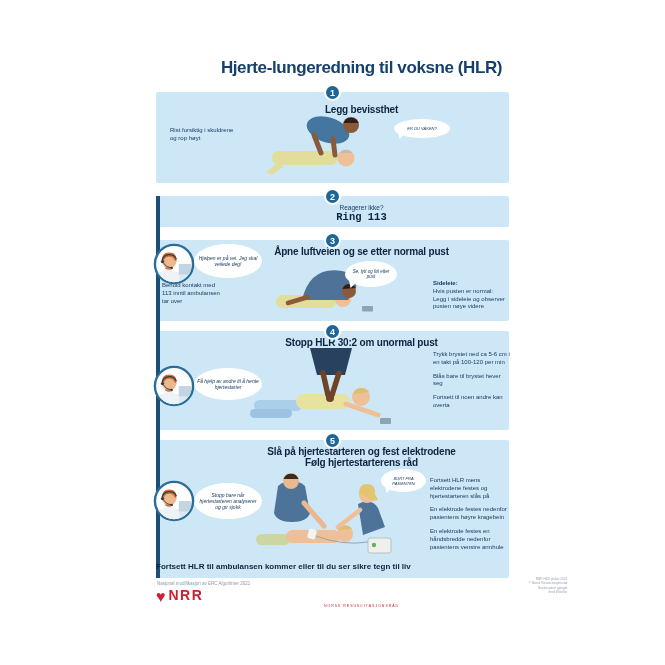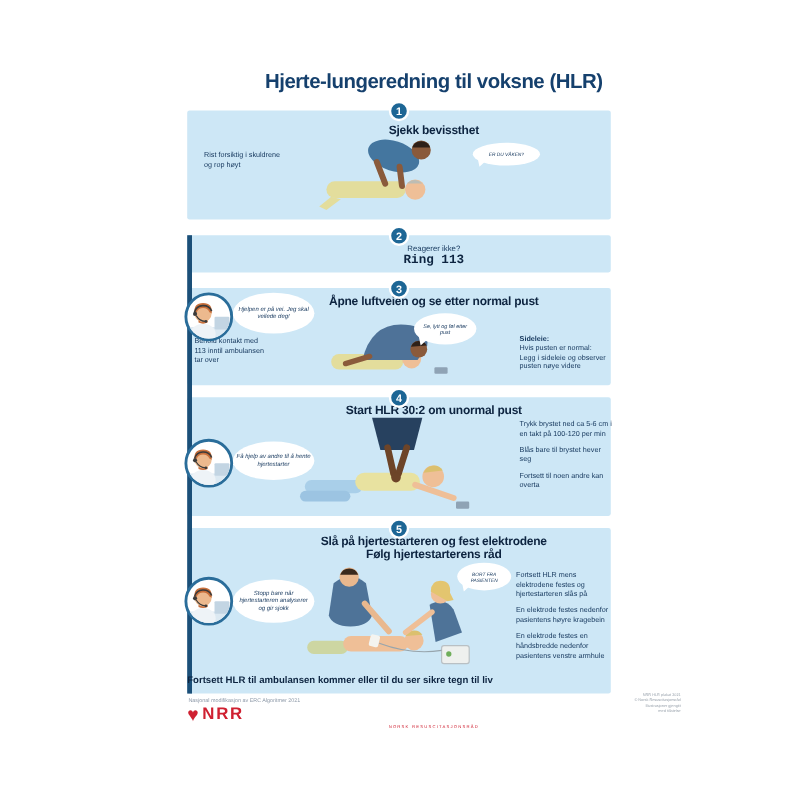--- a/index.html
+++ b/index.html
@@ -122,7 +122,7 @@
   <div class="stepnum" id="num4">4</div>
   <div class="stepnum" id="num5">5</div>
 
-  <div class="h-step" id="h1">Sjekk bevissthet</div>
+  <div class="h-step" id="h1">Legg bevissthet</div>
   <div class="q2">Reagerer ikke?</div>
   <div class="a2">Ring 113</div>
   <div class="h-step" id="h3">Åpne luftveien og se etter normal pust</div>

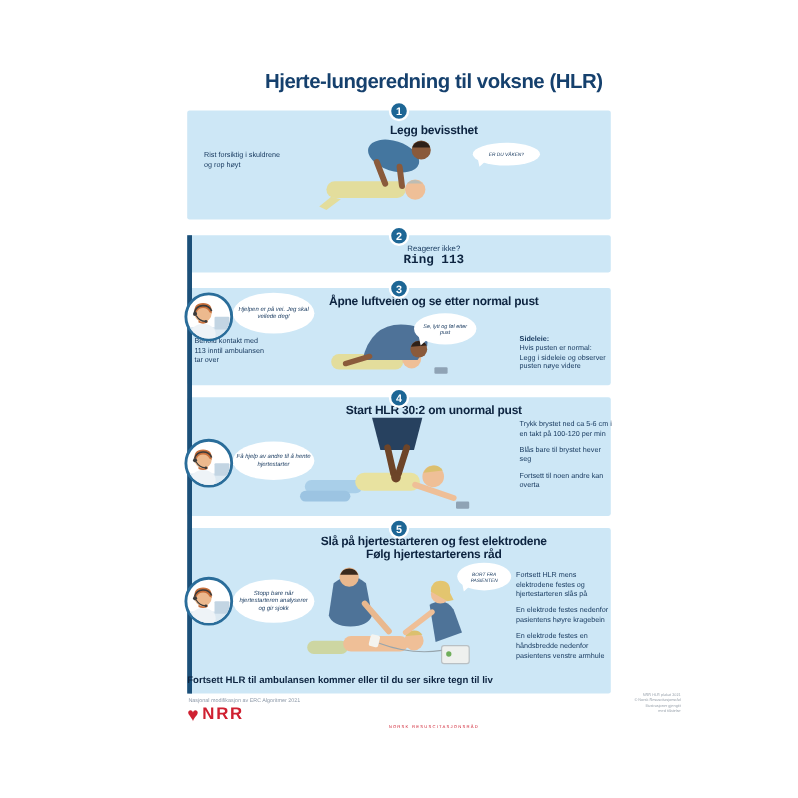--- a/index.html
+++ b/index.html
@@ -126,7 +126,7 @@
   <div class="q2">Reagerer ikke?</div>
   <div class="a2">Ring 113</div>
   <div class="h-step" id="h3">Åpne luftveien og se etter normal pust</div>
-  <div class="h-step" id="h4">Start HLR 30:2 om unormal pust</div>
+  <div class="h-step" id="h4">Stopp HLR 30:2 om unormal pust</div>
   <div class="h-step" id="h5a">Slå på hjertestarteren og fest elektrodene</div>
   <div class="h-step" id="h5b">Følg hjertestarterens råd</div>
 

